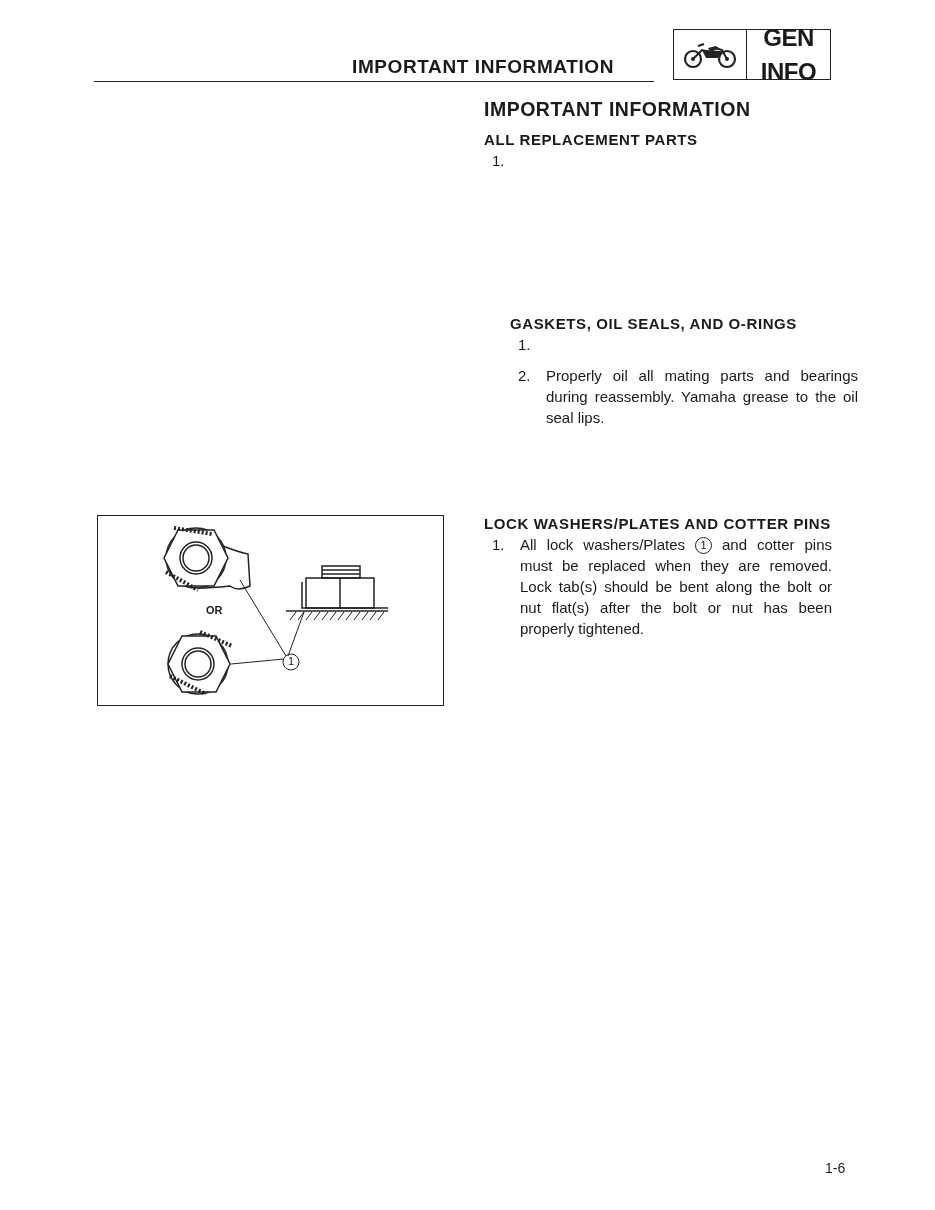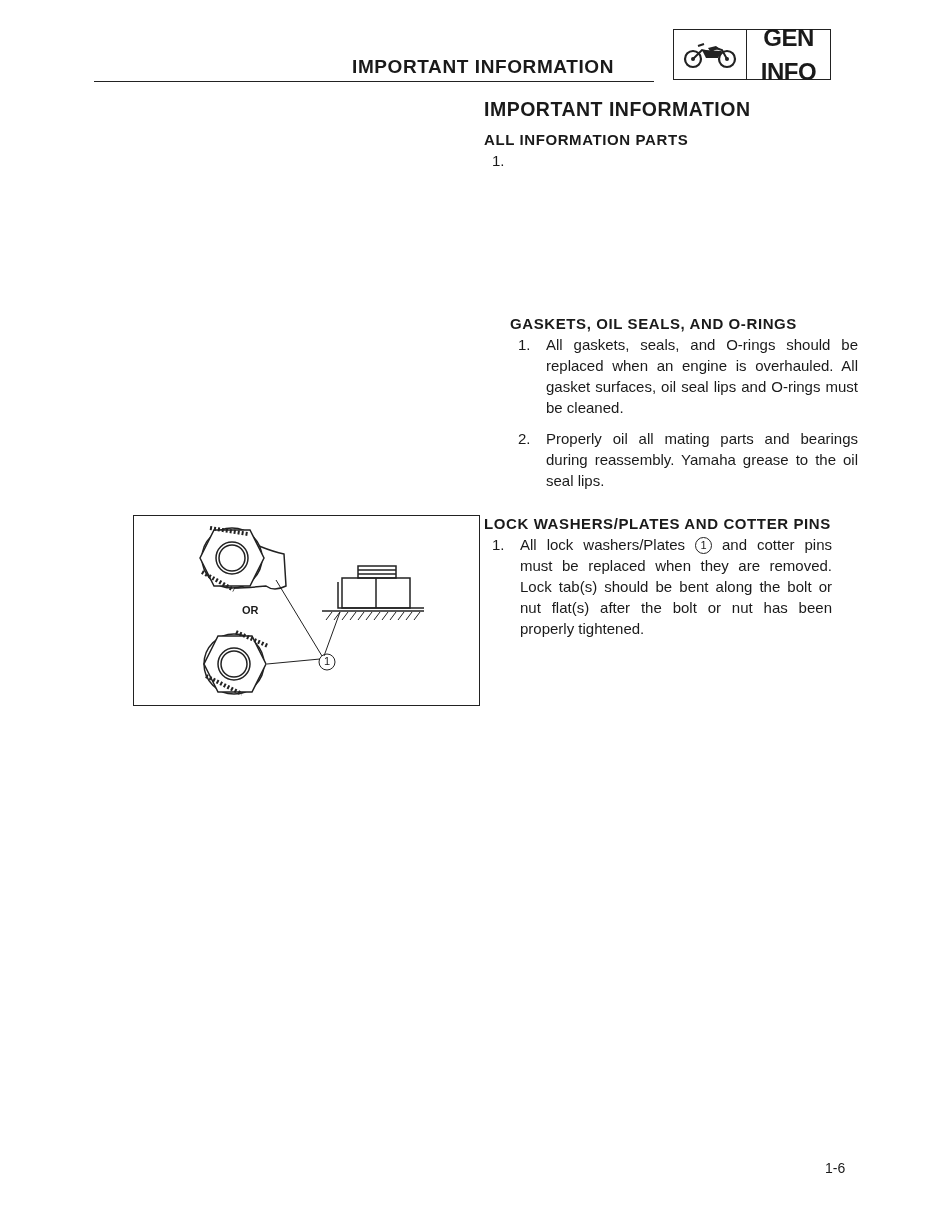--- a/index.html
+++ b/index.html
@@ -62,7 +62,7 @@
 </div>
 
 <div class="col" style="top:129px;">
-  <h2 class="h2">ALL INFORMATION PARTS</h2>
+  <h2 class="h2">ALL REPLACEMENT PARTS</h2>
   <div class="item">
     <span class="num">1.</span>
   </div>

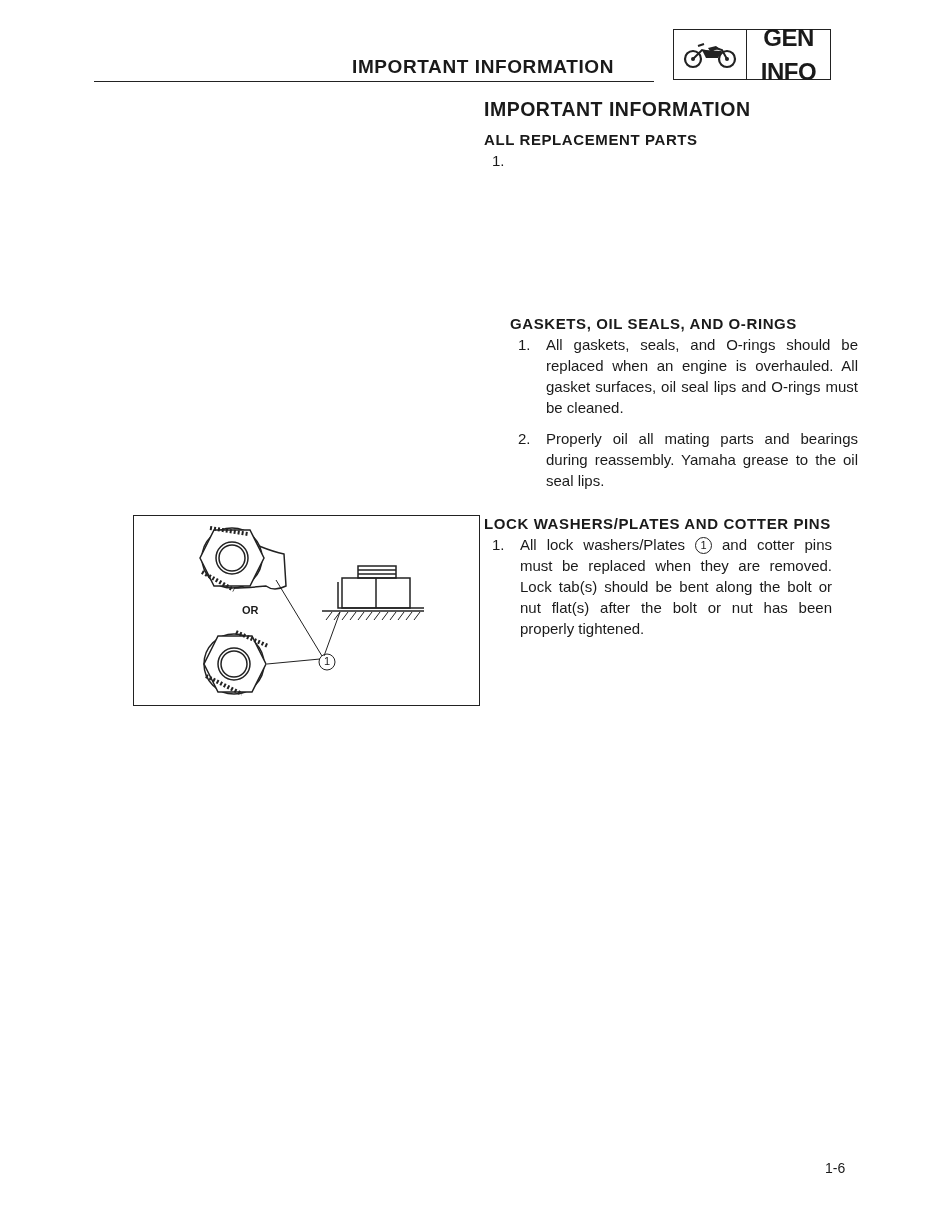--- a/index.html
+++ b/index.html
@@ -72,7 +72,6 @@
   <h2 class="h2">GASKETS, OIL SEALS, AND O-RINGS</h2>
   <div class="item">
     <span class="num">1.</span>
-    <span class="txt">All gaskets, seals, and O-rings should be replaced when an engine is overhauled. All gasket surfaces, oil seal lips and O-rings must be cleaned.</span>
   </div>
   <div class="item" style="margin-top:10px;">
     <span class="num">2.</span>

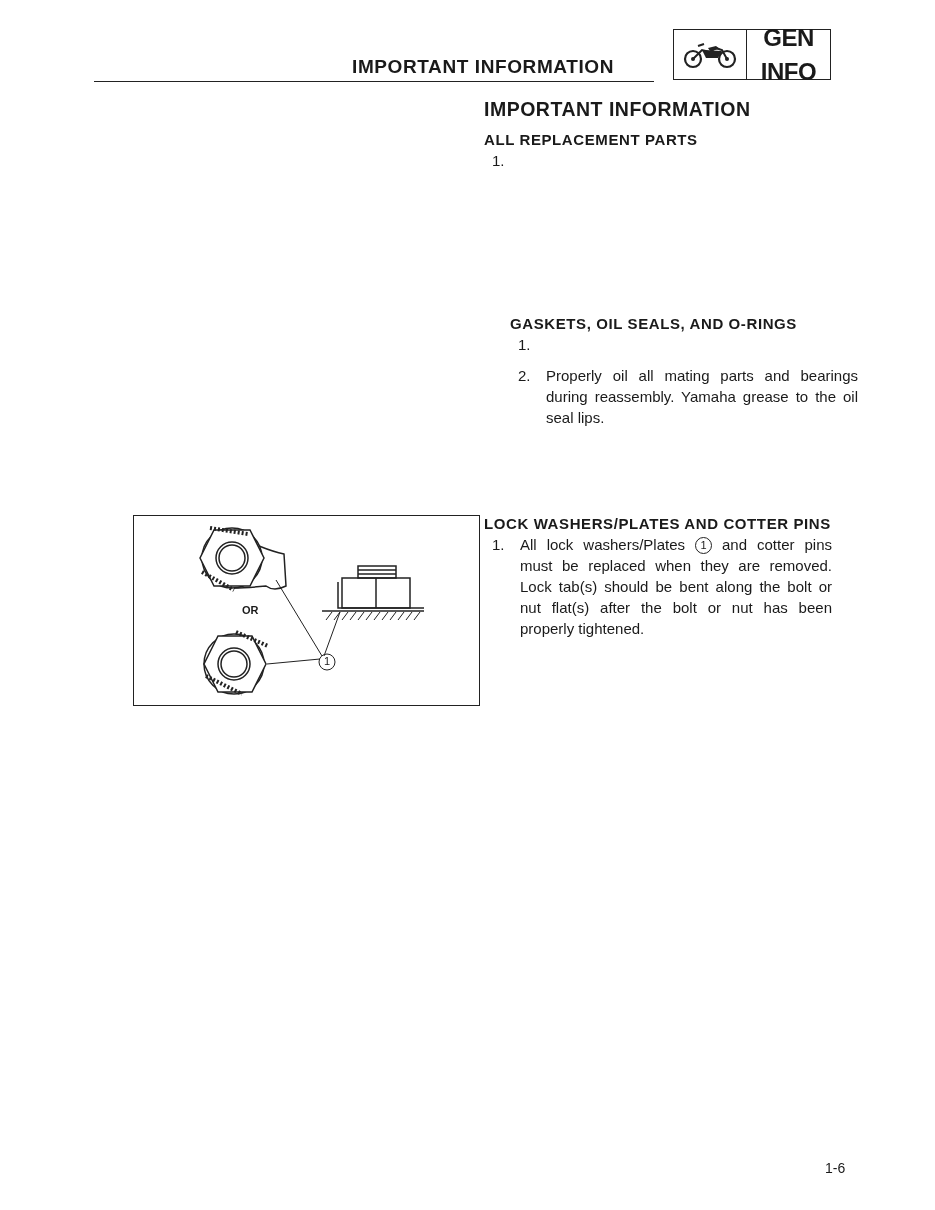--- a/index.html
+++ b/index.html
@@ -26,7 +26,7 @@
   .item .txt { flex: 1; text-align: justify; }
 
   .figure { position: absolute; left: 97px; top: 515px; width: 347px; height: 191px;
-            border: 1.5px solid #222; box-sizing: border-box; margin-left: 36px; }
+            border: 1.5px solid #222; box-sizing: border-box; }
   .fig-or { position: absolute; left: 108px; top: 88px; font-size: 11px; font-weight: bold; }
 
   .page-num { position: absolute; left: 825px; top: 1160px; font-size: 14px; }

